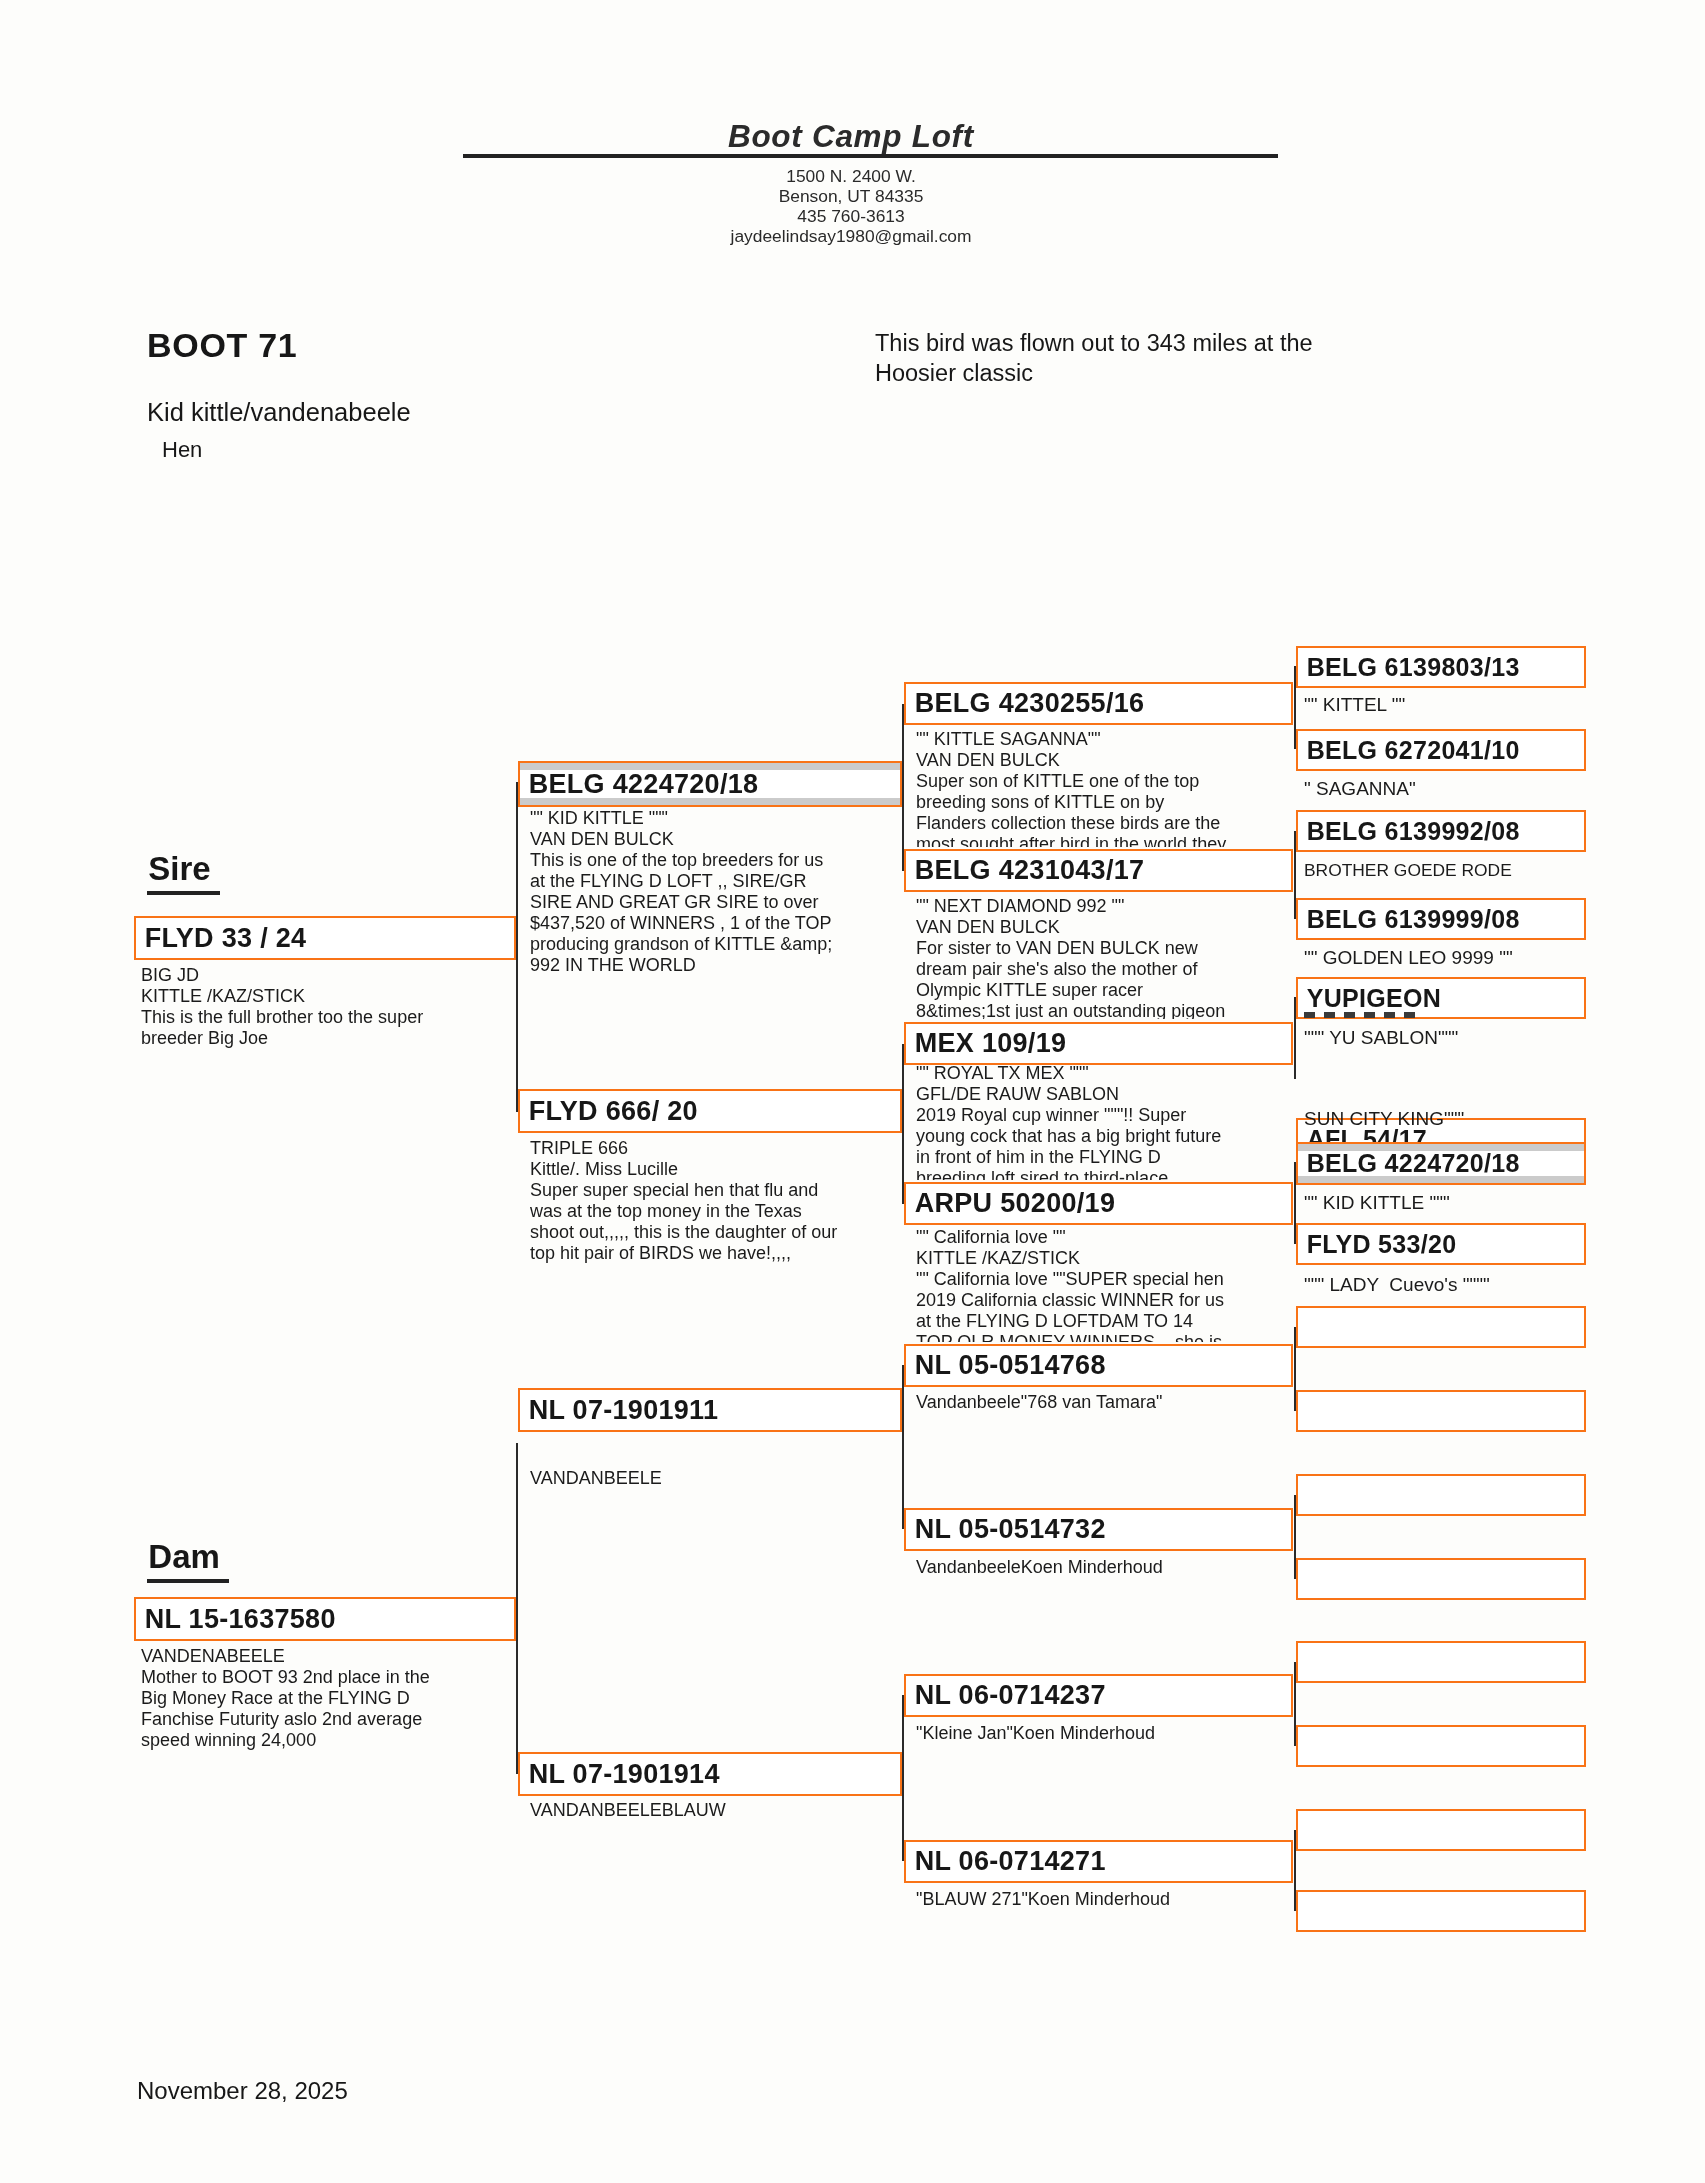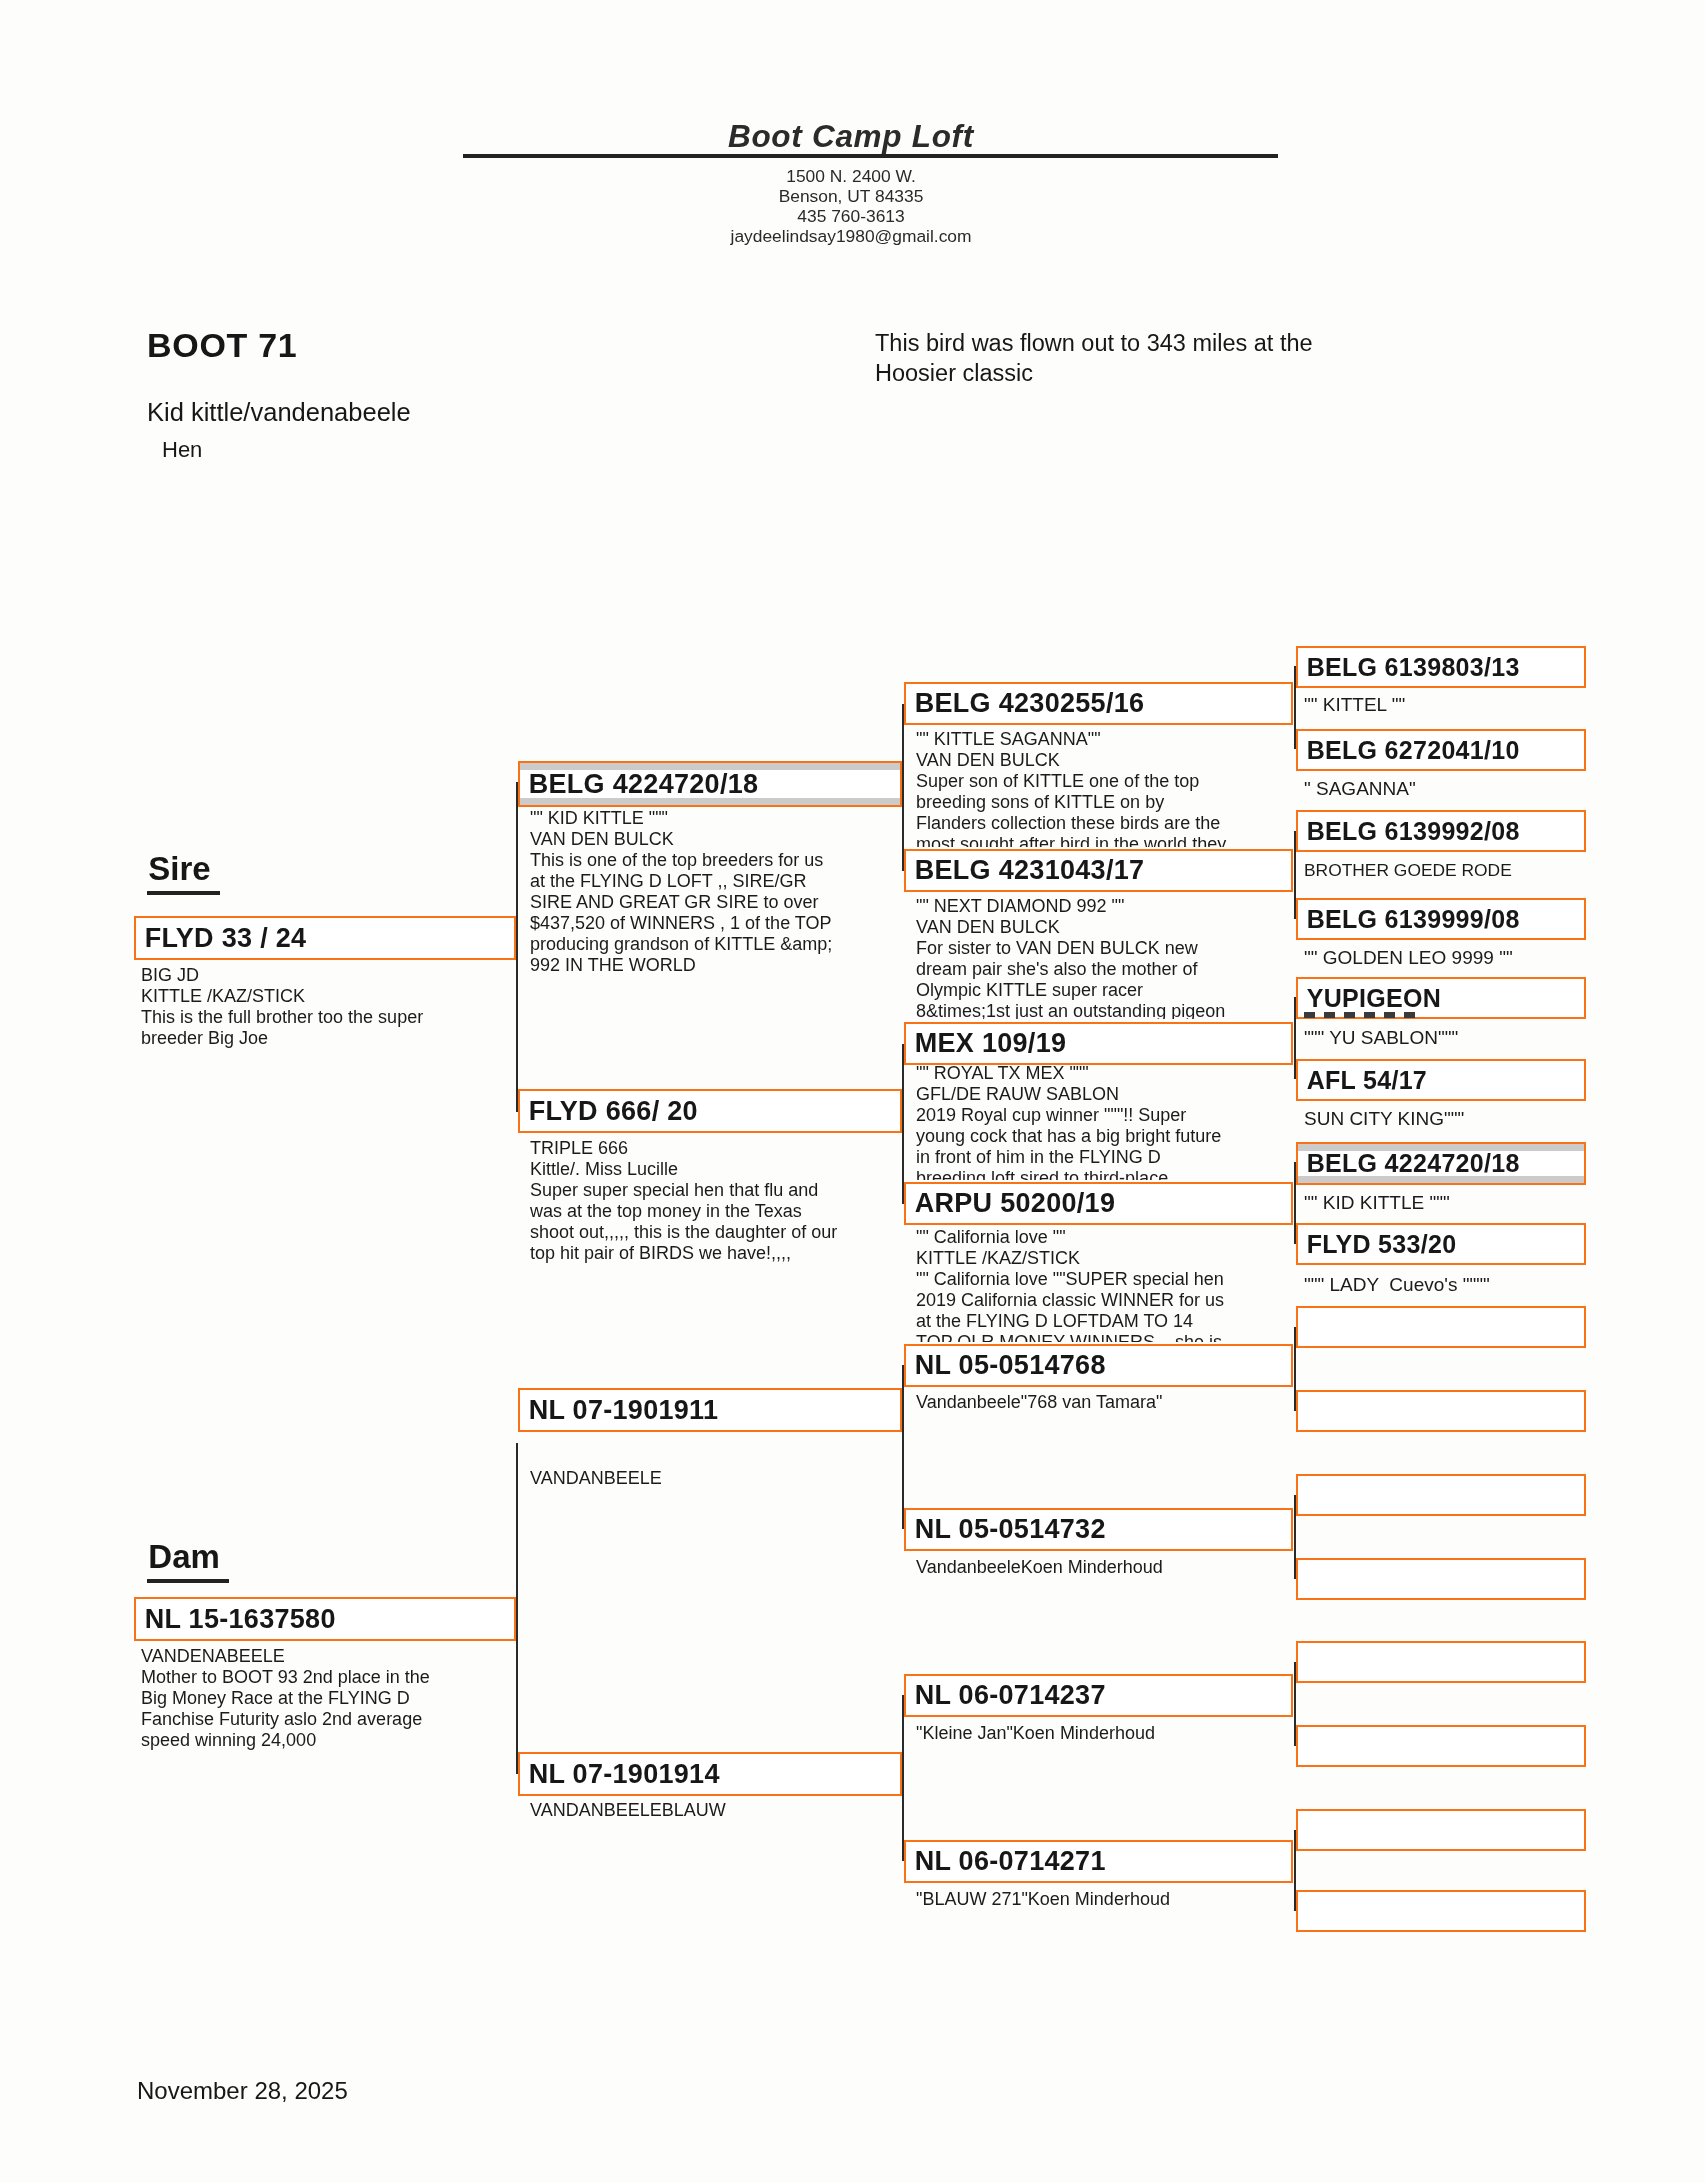--- a/index.html
+++ b/index.html
@@ -182,7 +182,7 @@
   </div>
   <div class="g4label" style="left:1304px;top:1027px;">""" YU SABLON"""</div>
 
-  <div class="box g4" style="left:1296px;top:1059px;width:290px;text-align:center;">AFL 54/17</div>
+  <div class="box g4" style="left:1296px;top:1118px;width:290px;text-align:center;">AFL 54/17</div>
   <div class="g4label" style="left:1304px;top:1108px;">SUN CITY KING"""</div>
 
   <div class="box g4 shaded" style="left:1296px;top:1142px;width:290px;height:43px;">BELG 4224720/18</div>

